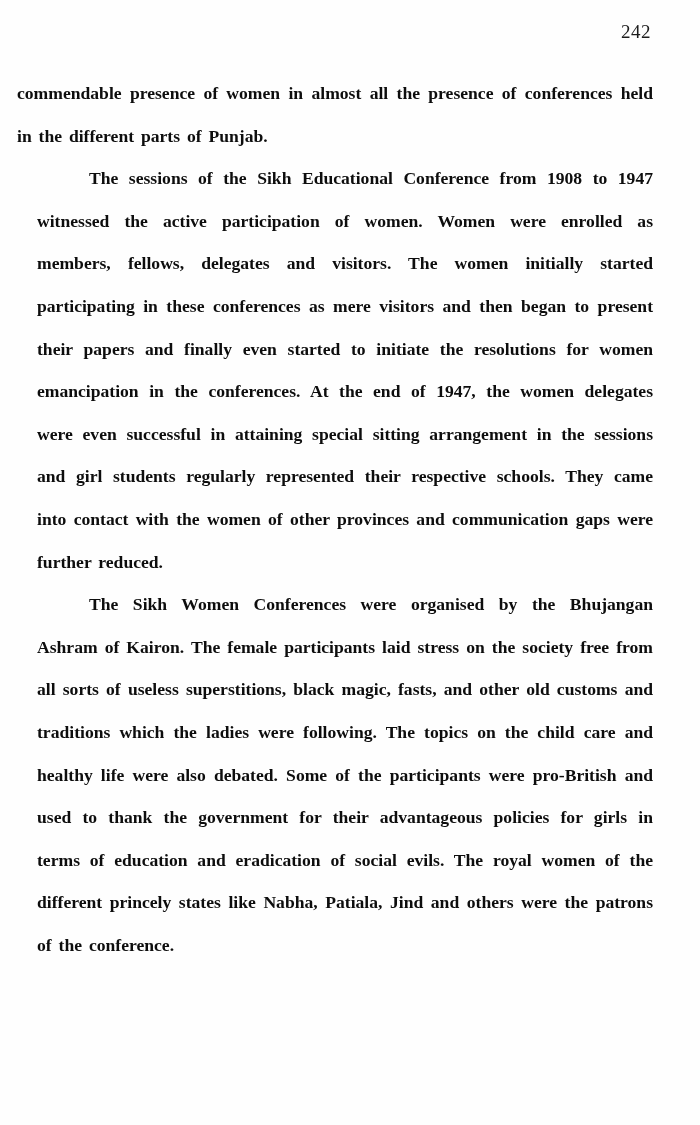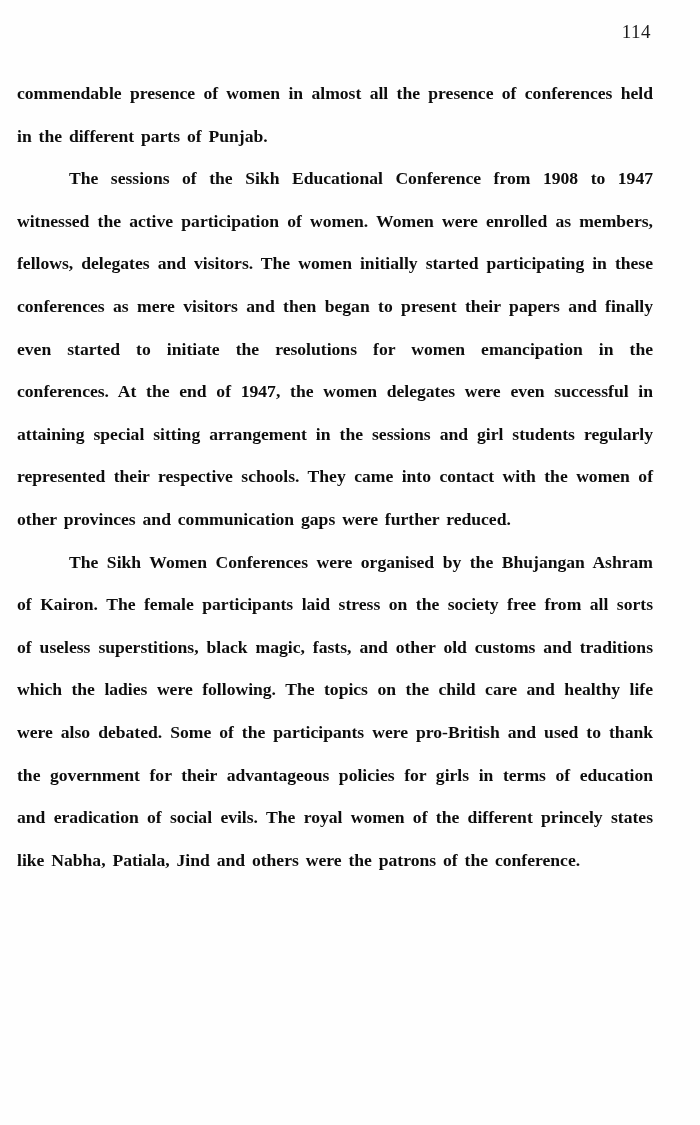--- a/index.html
+++ b/index.html
@@ -48,7 +48,7 @@
 <body>
 
 <div class="page">
-  <div class="page-number">114</div>
+  <div class="page-number">242</div>
 
   <div class="content">
     <p>commendable presence of women in almost all the presence of conferences held in the different parts of Punjab.</p>

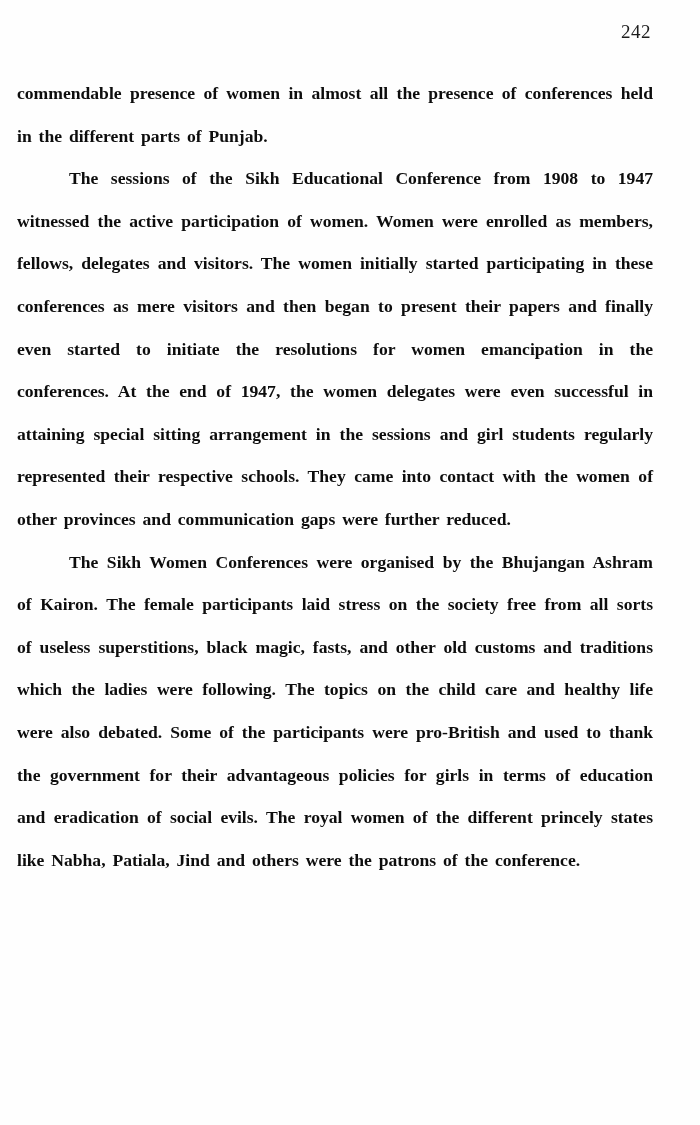--- a/index.html
+++ b/index.html
@@ -42,6 +42,7 @@
   }
   .content p.indent {
     text-indent: 52px;
+    margin-left: 20px;
   }
 </style>
 </head>

